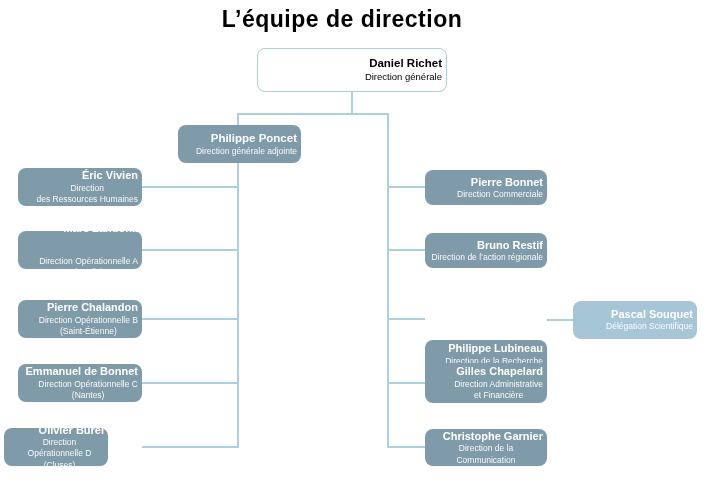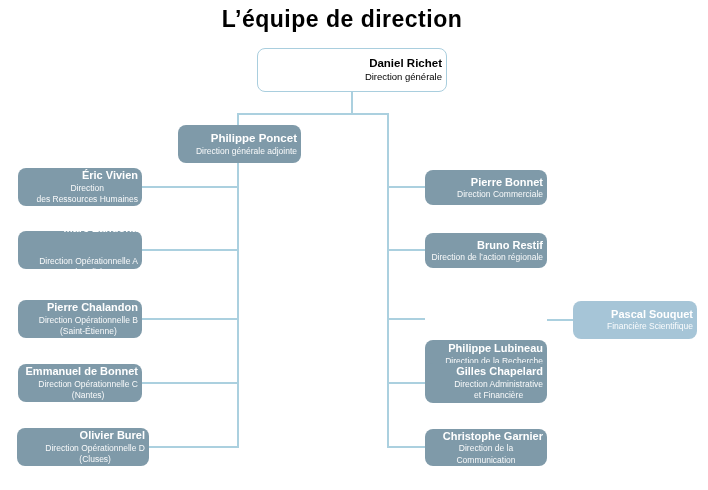--- a/index.html
+++ b/index.html
@@ -157,7 +157,7 @@
 
   <div class="node node-light" style="left:573px; top:301px; width:124px; height:38px;">
     <span class="name">Pascal Souquet</span>
-    <span class="role">Financière Scientifique</span>
+    <span class="role">Délégation Scientifique</span>
   </div>
 
 </div>

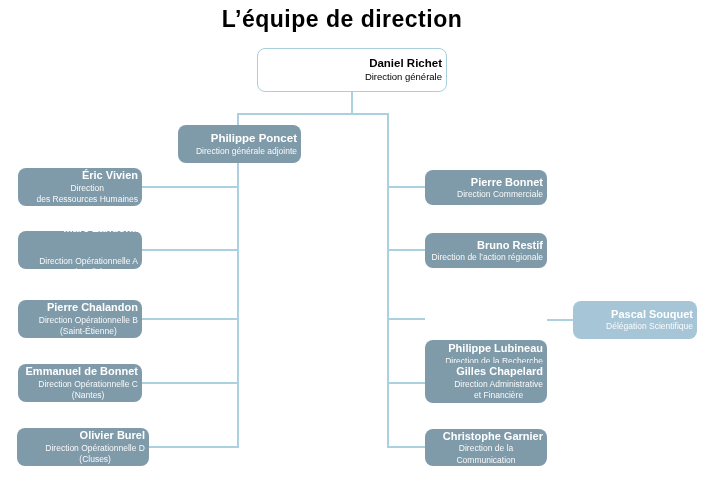--- a/index.html
+++ b/index.html
@@ -126,7 +126,7 @@
     <span class="role">Direction Opérationnelle C
 (Nantes)</span>
   </div>
-  <div class="node node-dark" style="left:17px; top:428px; width:132px; height:38px;padding-left:11px;">
+  <div class="node node-dark" style="left:4px; top:428px; width:104px; height:38px;padding-left:11px;">
     <span class="name">Olivier Burel</span>
     <span class="role">Direction Opérationnelle D
 (Cluses)</span>

